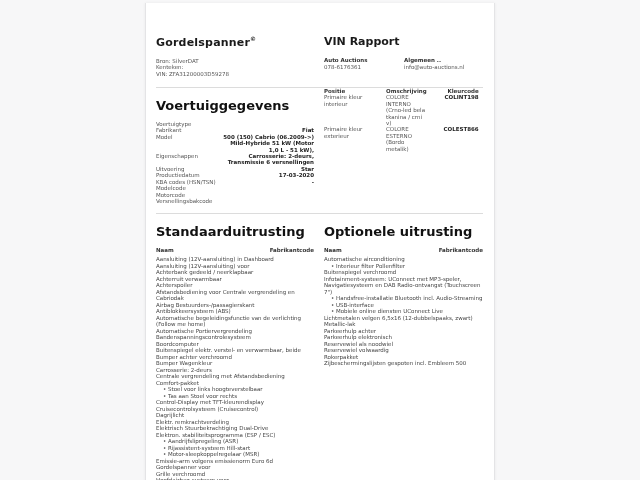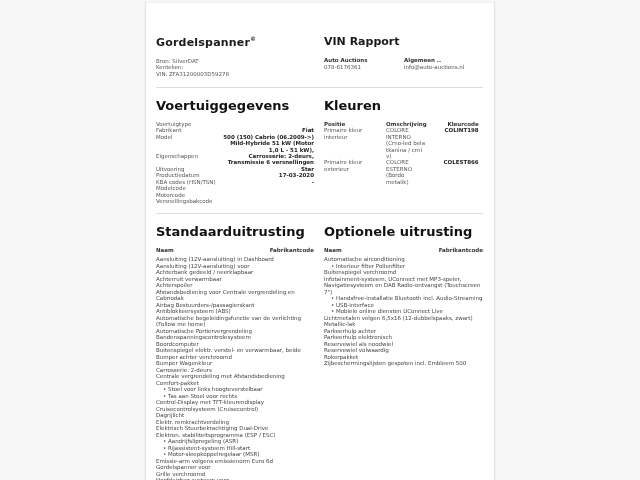--- a/index.html
+++ b/index.html
@@ -111,7 +111,6 @@
           </div>
       </div>
       <div>
-        <h2>Kleuren</h2>
         <div class="ctable">
           <div class="crow chead">
             <span>Positie</span>

